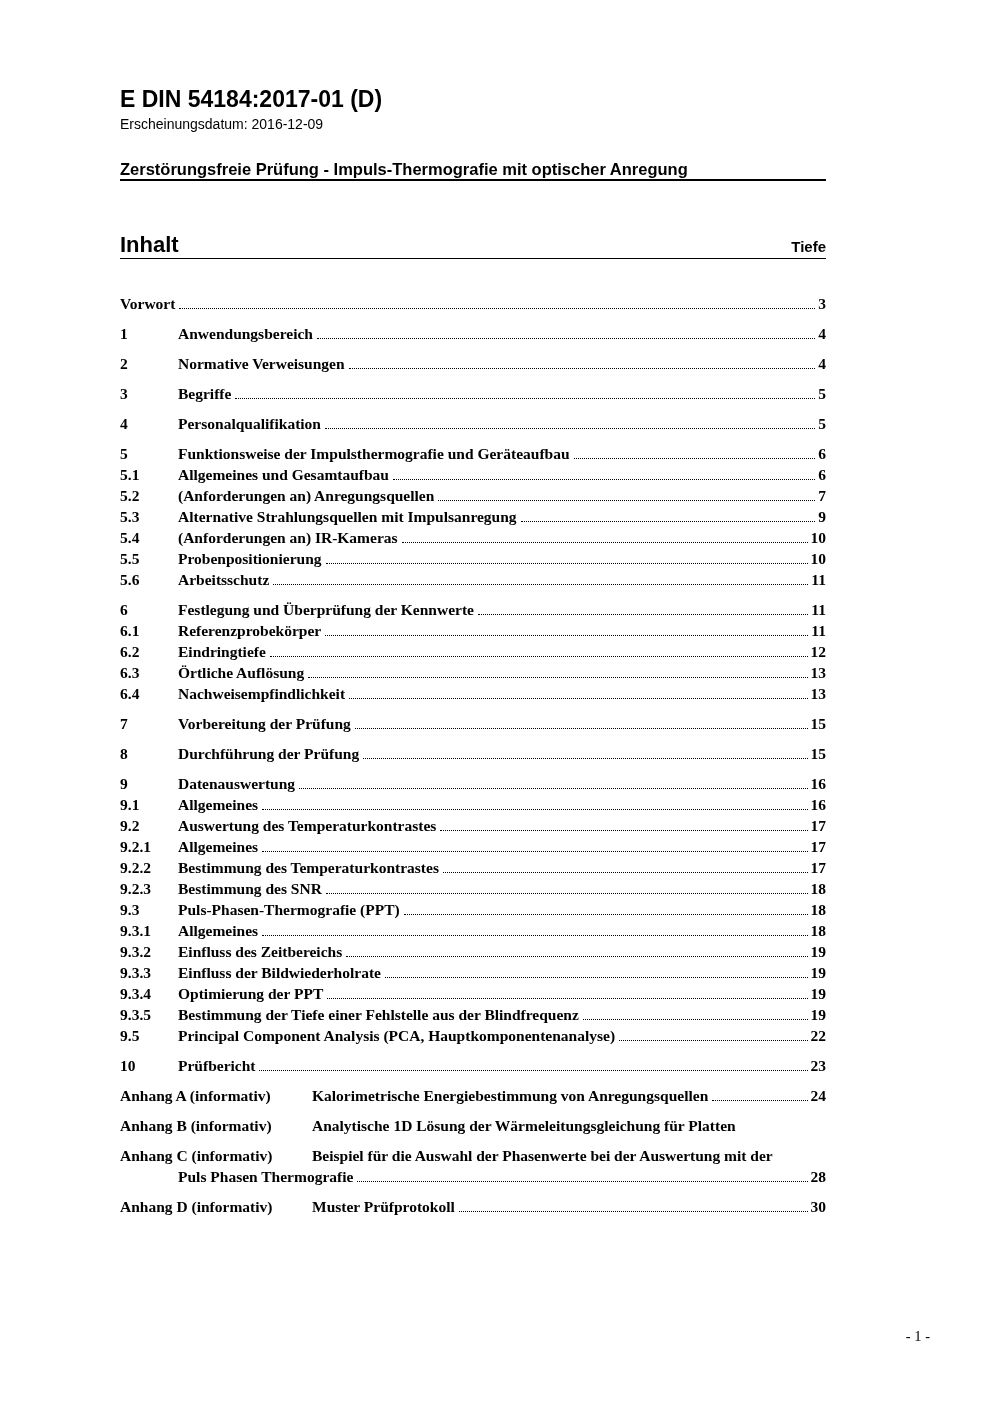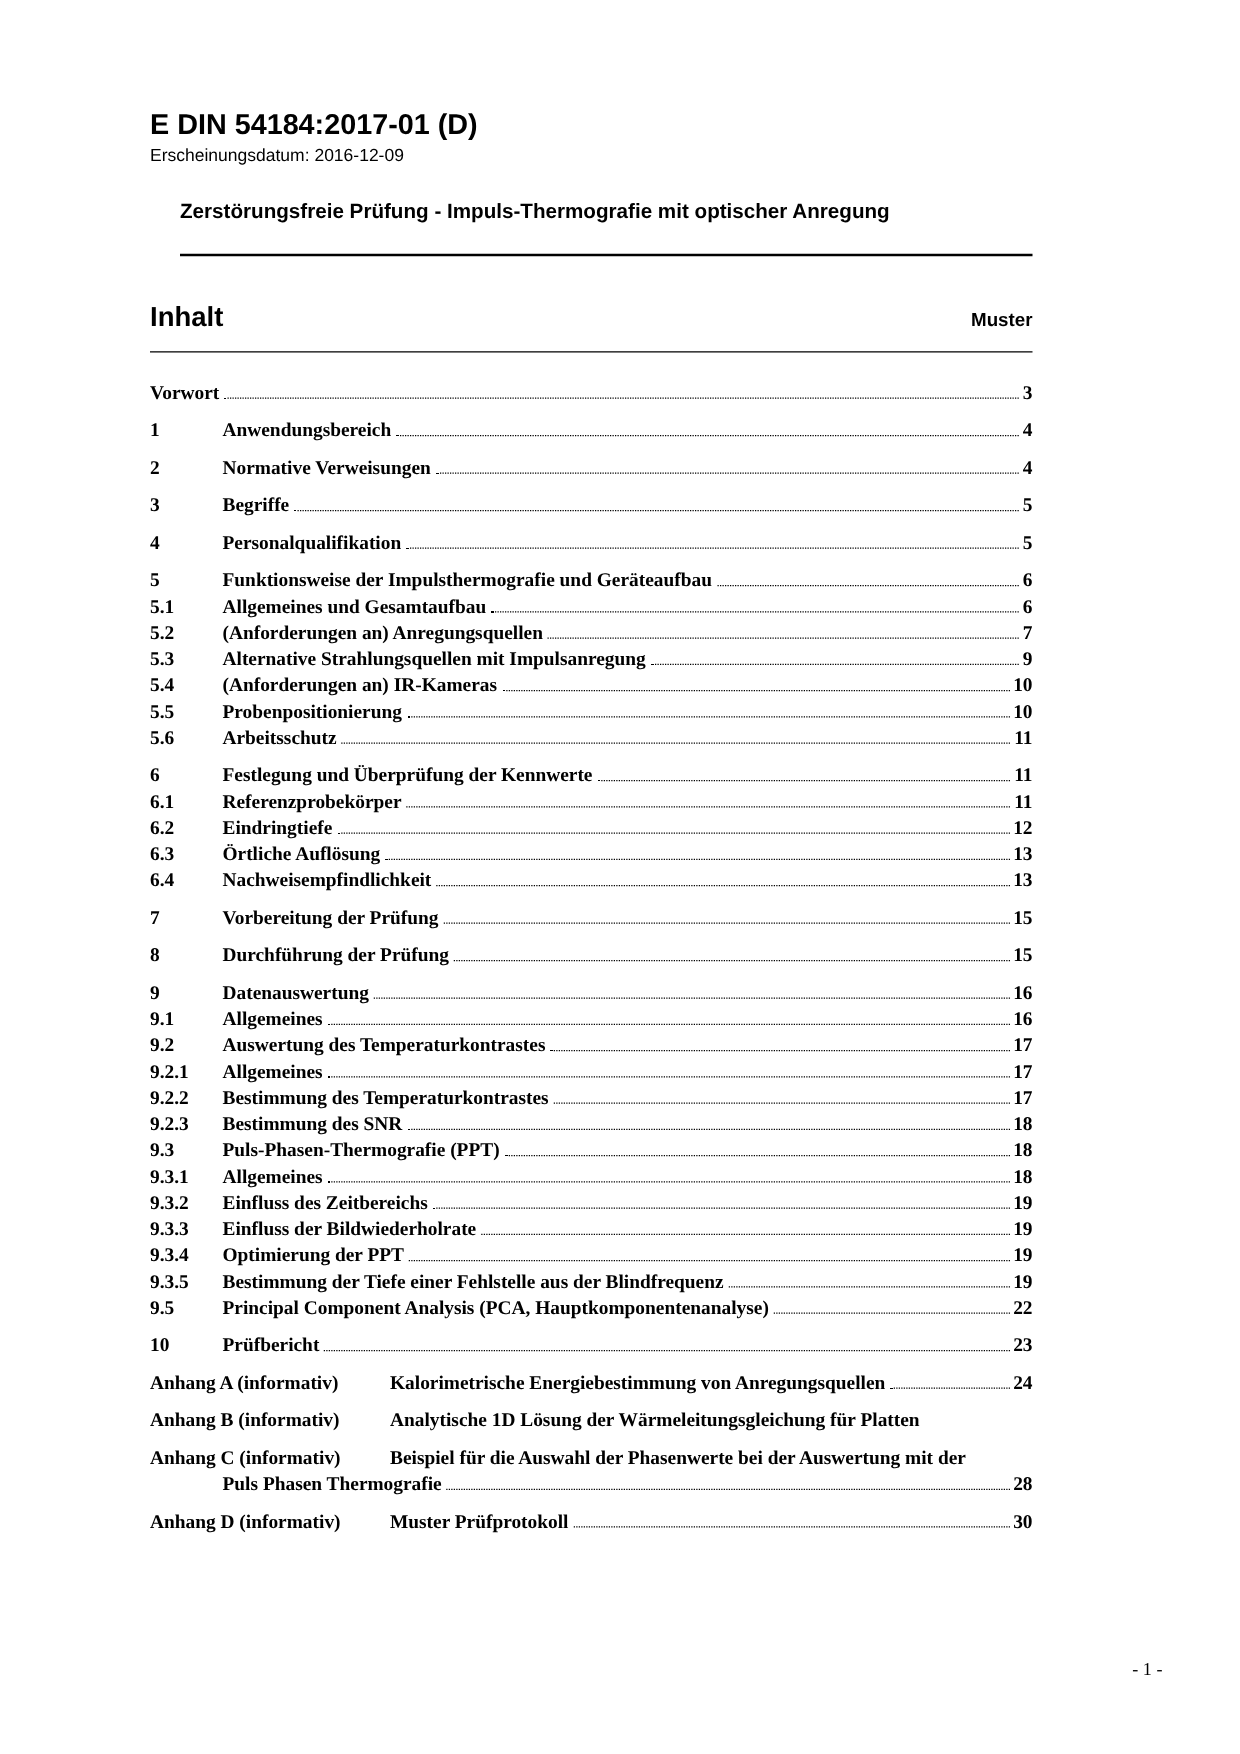--- a/index.html
+++ b/index.html
@@ -43,9 +43,8 @@
     font-weight: bold;
     font-size: 16.5px;
     margin-top: 27px;
-    padding-bottom: 24px;
+    padding-bottom: 0;
     border-bottom: 2px solid #000;
-    margin-left: 24px;
   }
   
   .toc-head {

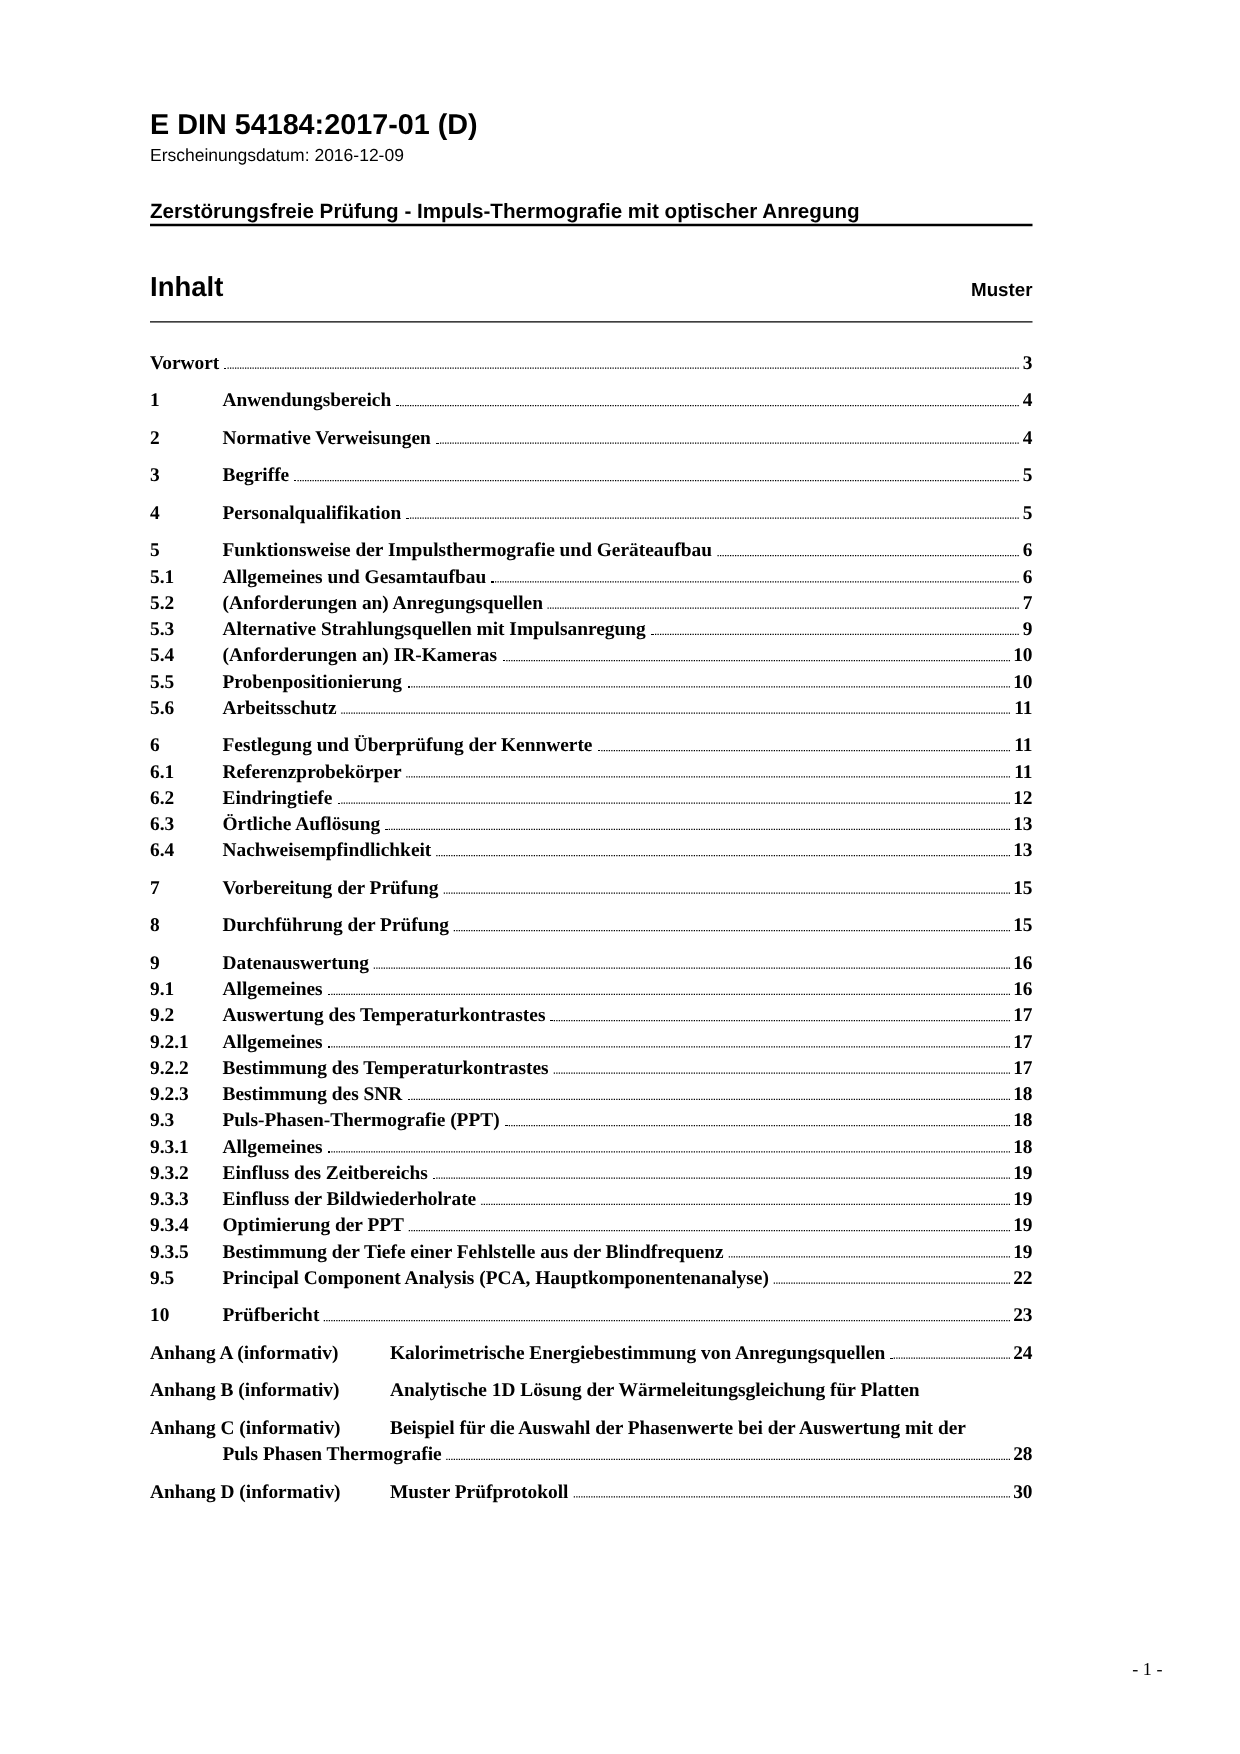--- a/index.html
+++ b/index.html
@@ -51,8 +51,7 @@
     display: flex;
     align-items: baseline;
     justify-content: space-between;
-    margin-top: 36px;
-    padding-bottom: 14px;
+    margin-top: 51px;
     border-bottom: 1.5px solid #000;
   }
   .toc-heading {

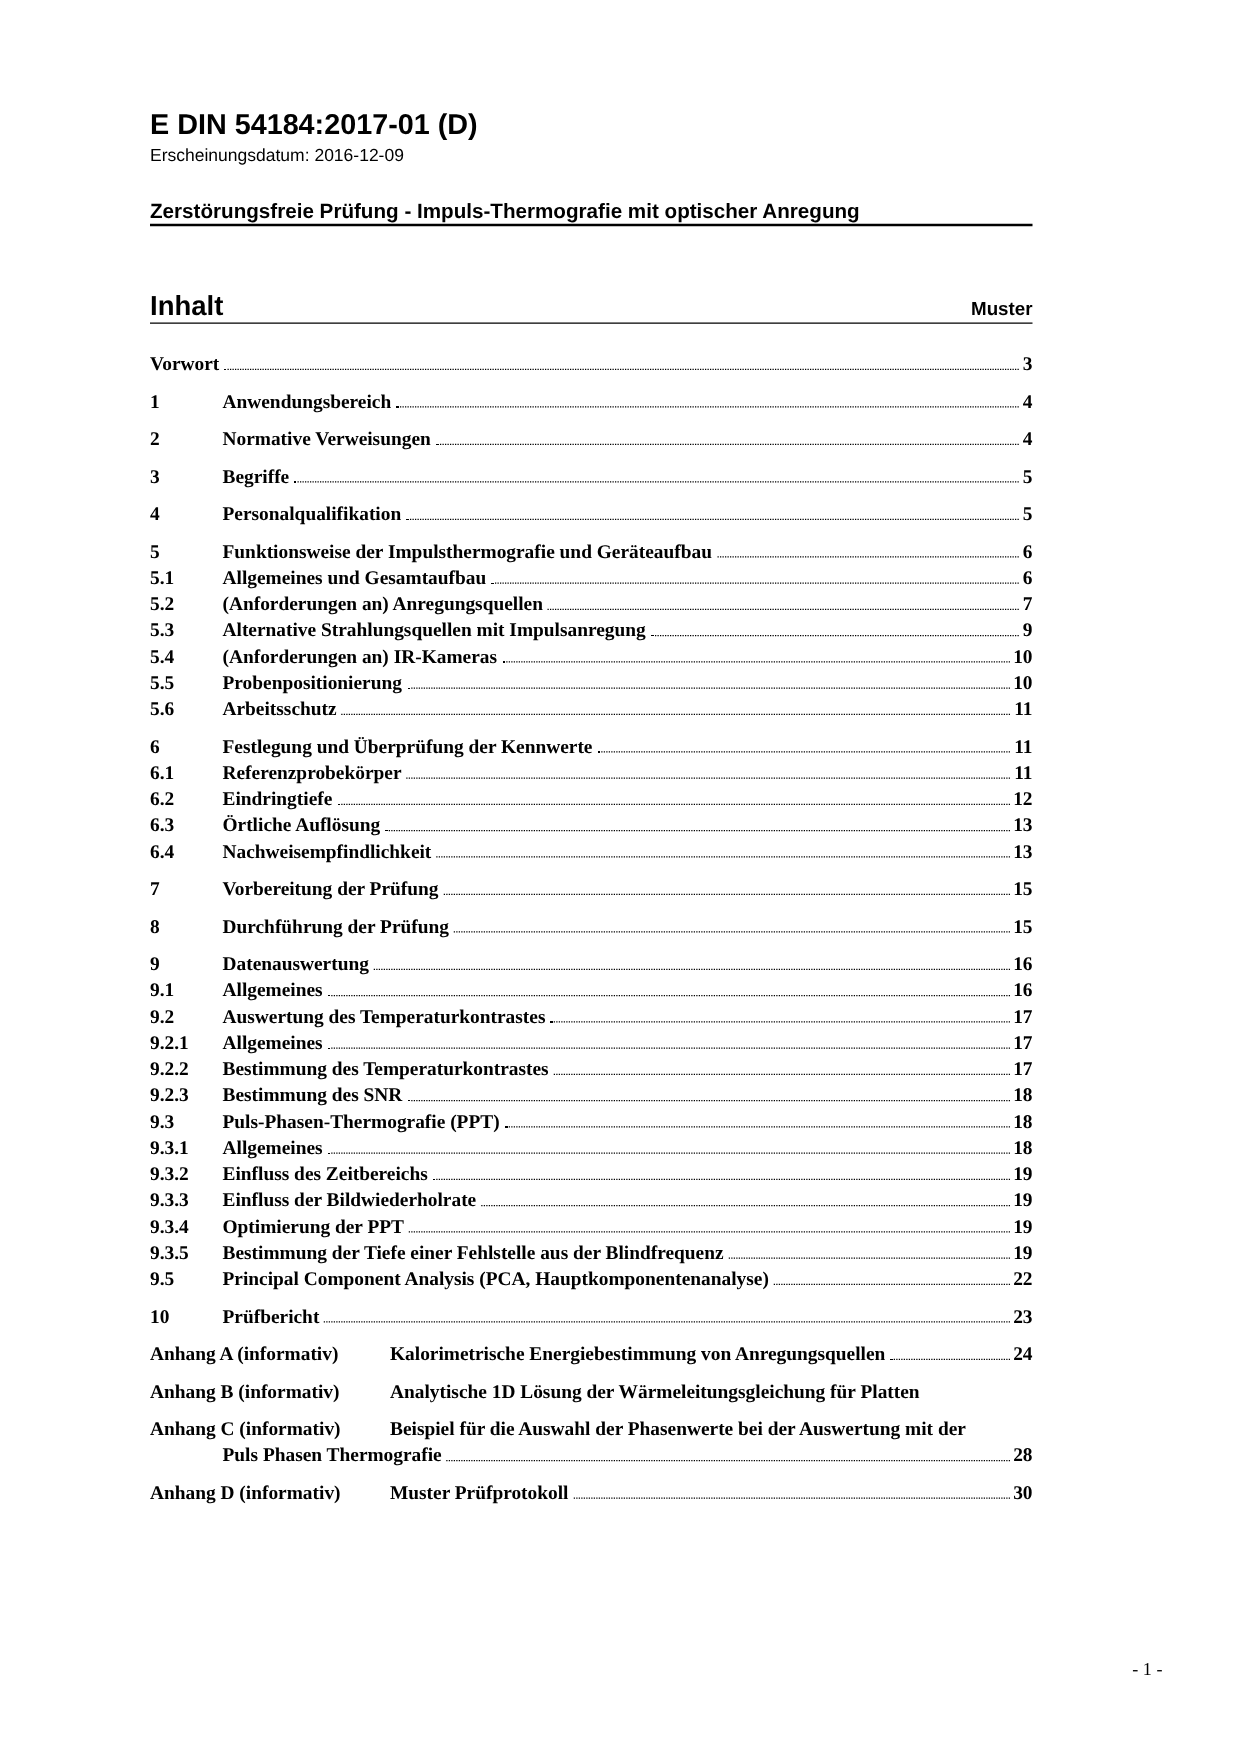--- a/index.html
+++ b/index.html
@@ -111,7 +111,7 @@
 
   <div class="toc-head">
     <span class="toc-heading">Inhalt</span>
-    <span class="toc-page-col">Muster</span>
+    <span class="toc-page-col">Tiefe</span>
   </div>
 
   <div class="toc">

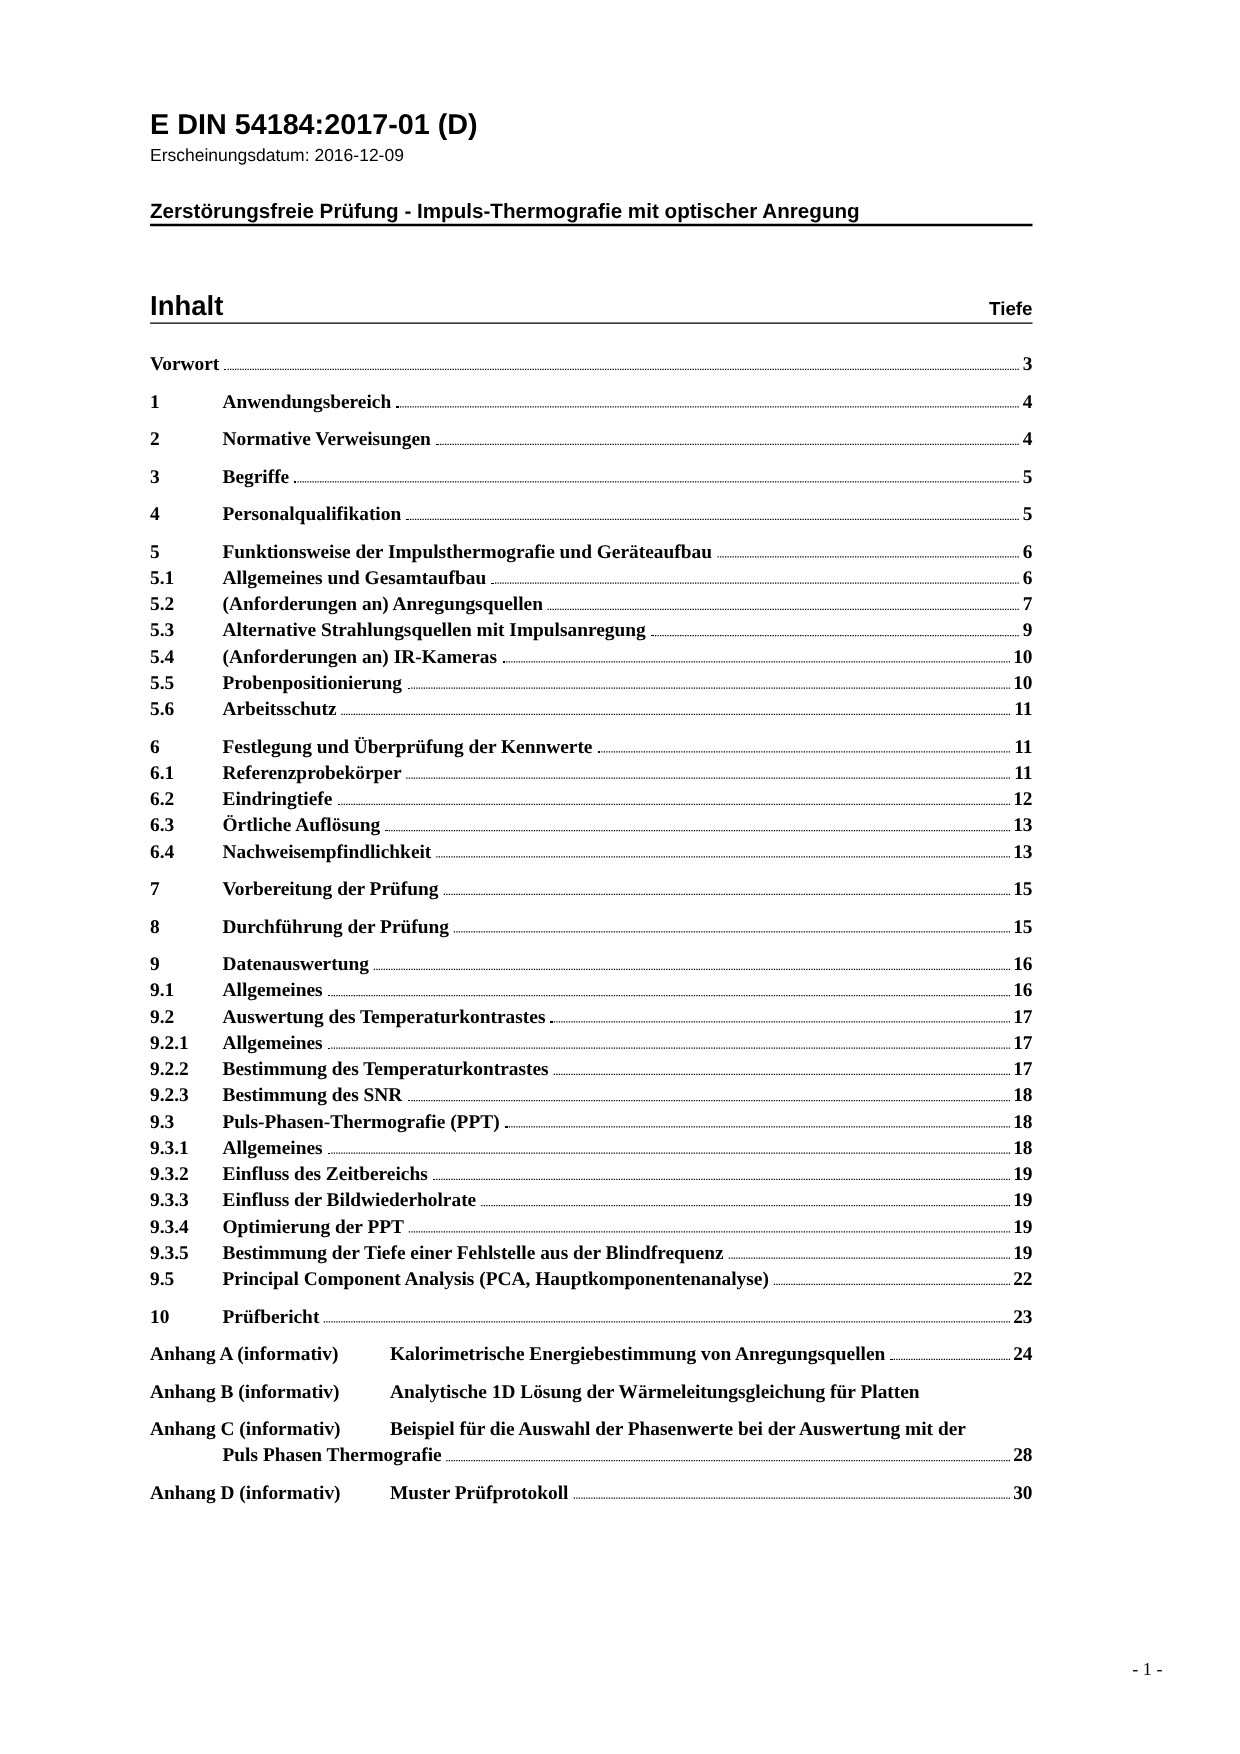--- a/index.html
+++ b/index.html
@@ -66,7 +66,7 @@
   }
   
   .toc {
-    margin-top: 22px;
+    margin-top: 34px;
     font-family: "Liberation Serif", serif;
     font-weight: bold;
     font-size: 15.5px;

